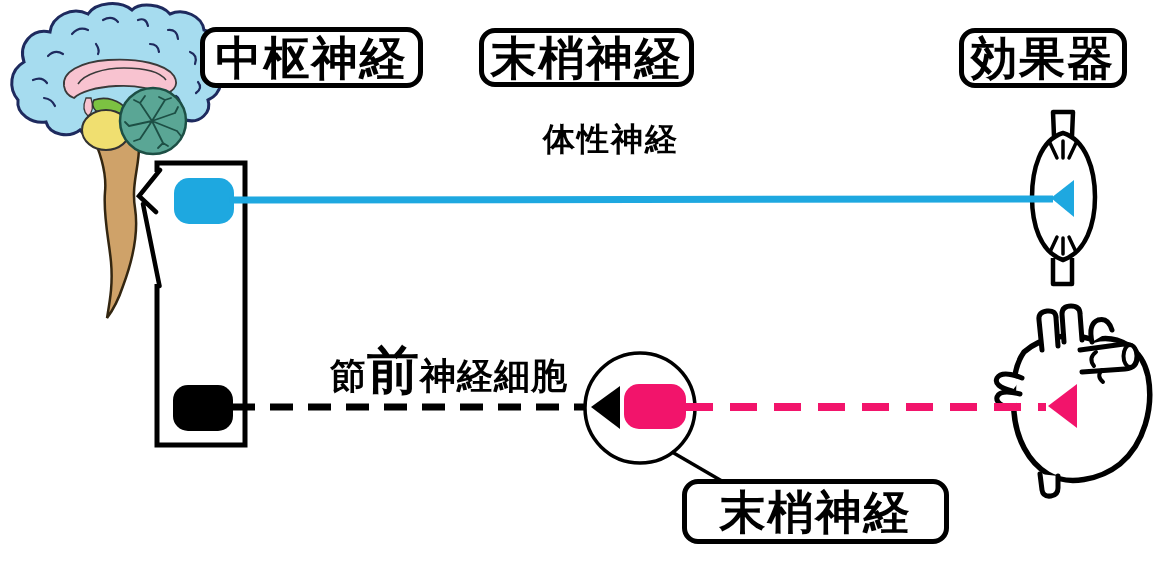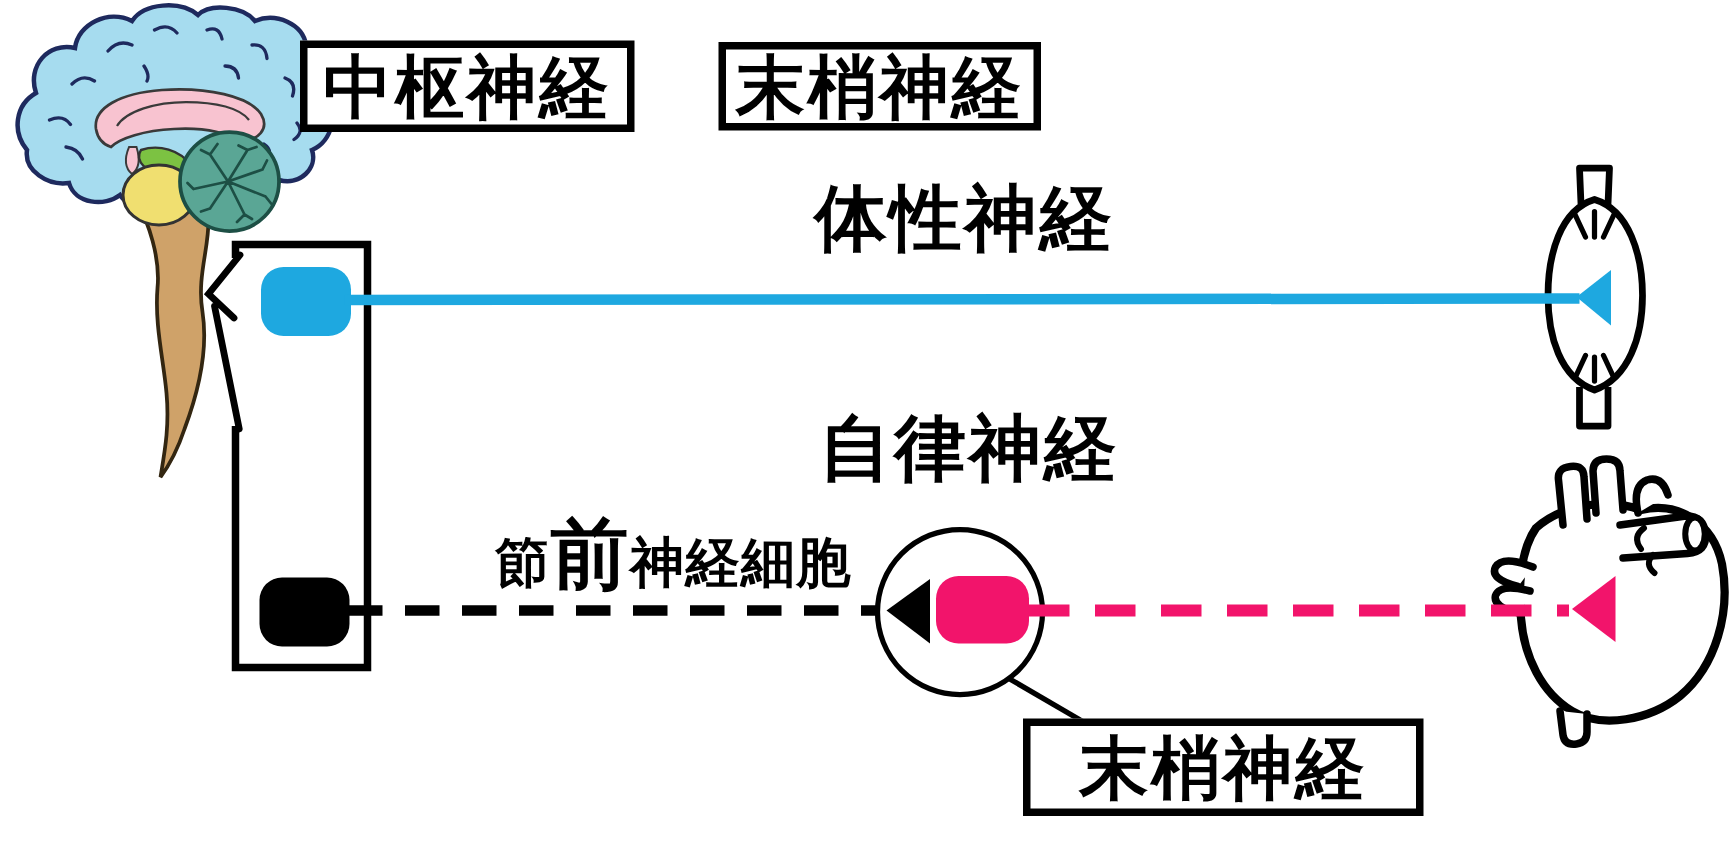--- a/index.html
+++ b/index.html
@@ -7,7 +7,7 @@
           font-family:"Liberation Sans","DejaVu Sans",sans-serif;color:#000;}
   svg{position:absolute;left:0;top:0;}
   .lbl{position:absolute;font-weight:700;line-height:1;white-space:nowrap;color:#000;
-       font-family:"Liberation Sans","DejaVu Sans",sans-serif;}
+       font-family:"Liberation Sans","DejaVu Sans",sans-serif;border-radius:16px;}
   .boxed{border:5px solid #000;background:#fff;display:flex;align-items:center;
          justify-content:center;box-sizing:border-box;font-size:46px;letter-spacing:2px;}
   .free{font-size:48px;letter-spacing:2px;}

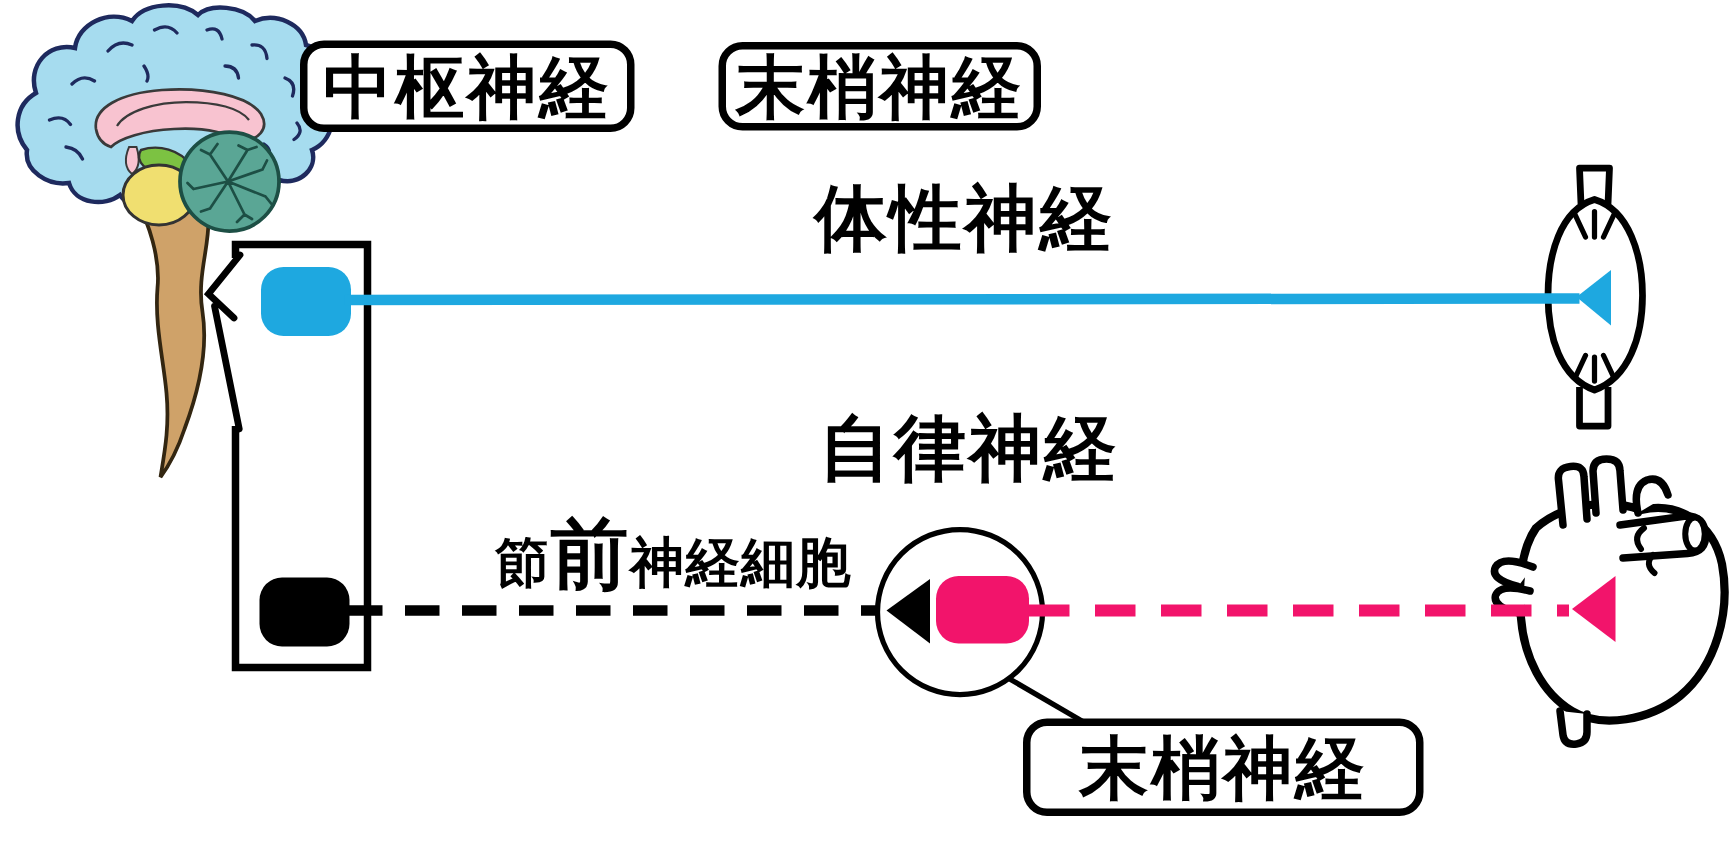--- a/index.html
+++ b/index.html
@@ -124,6 +124,9 @@
   <div class="lbl boxed" id="lbl-pns">
     <span>末梢神経</span>
   </div>
+  <div class="lbl boxed" id="lbl-effector">
+    <span>効果器</span>
+  </div>
 
   <div class="lbl free" id="lbl-somatic">体性神経</div>
   <div class="lbl free" id="lbl-autonomic">自律神経</div>

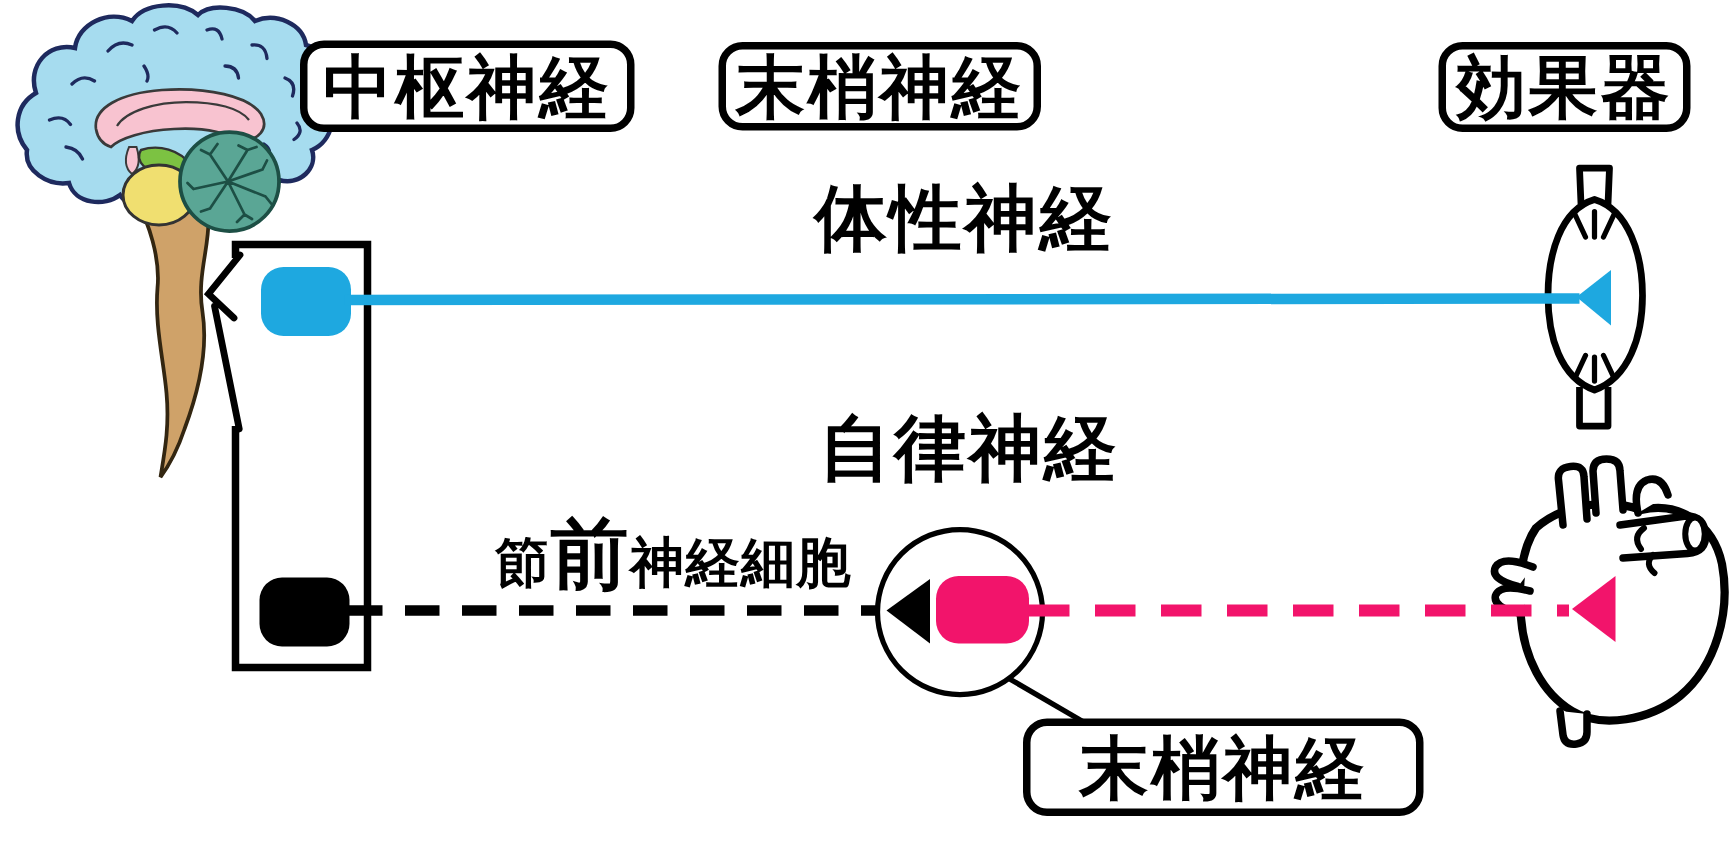--- a/index.html
+++ b/index.html
@@ -10,7 +10,7 @@
        font-family:"Liberation Sans","DejaVu Sans",sans-serif;border-radius:16px;}
   .boxed{border:5px solid #000;background:#fff;display:flex;align-items:center;
          justify-content:center;box-sizing:border-box;font-size:46px;letter-spacing:2px;}
-  .free{font-size:48px;letter-spacing:2px;}
+  .free{font-size:32px;letter-spacing:2px;}
   .mixed{font-size:36px;letter-spacing:1px;text-align:center;}
   .mixed .big{font-size:52px;}
   .pink{color:#f2146b;}

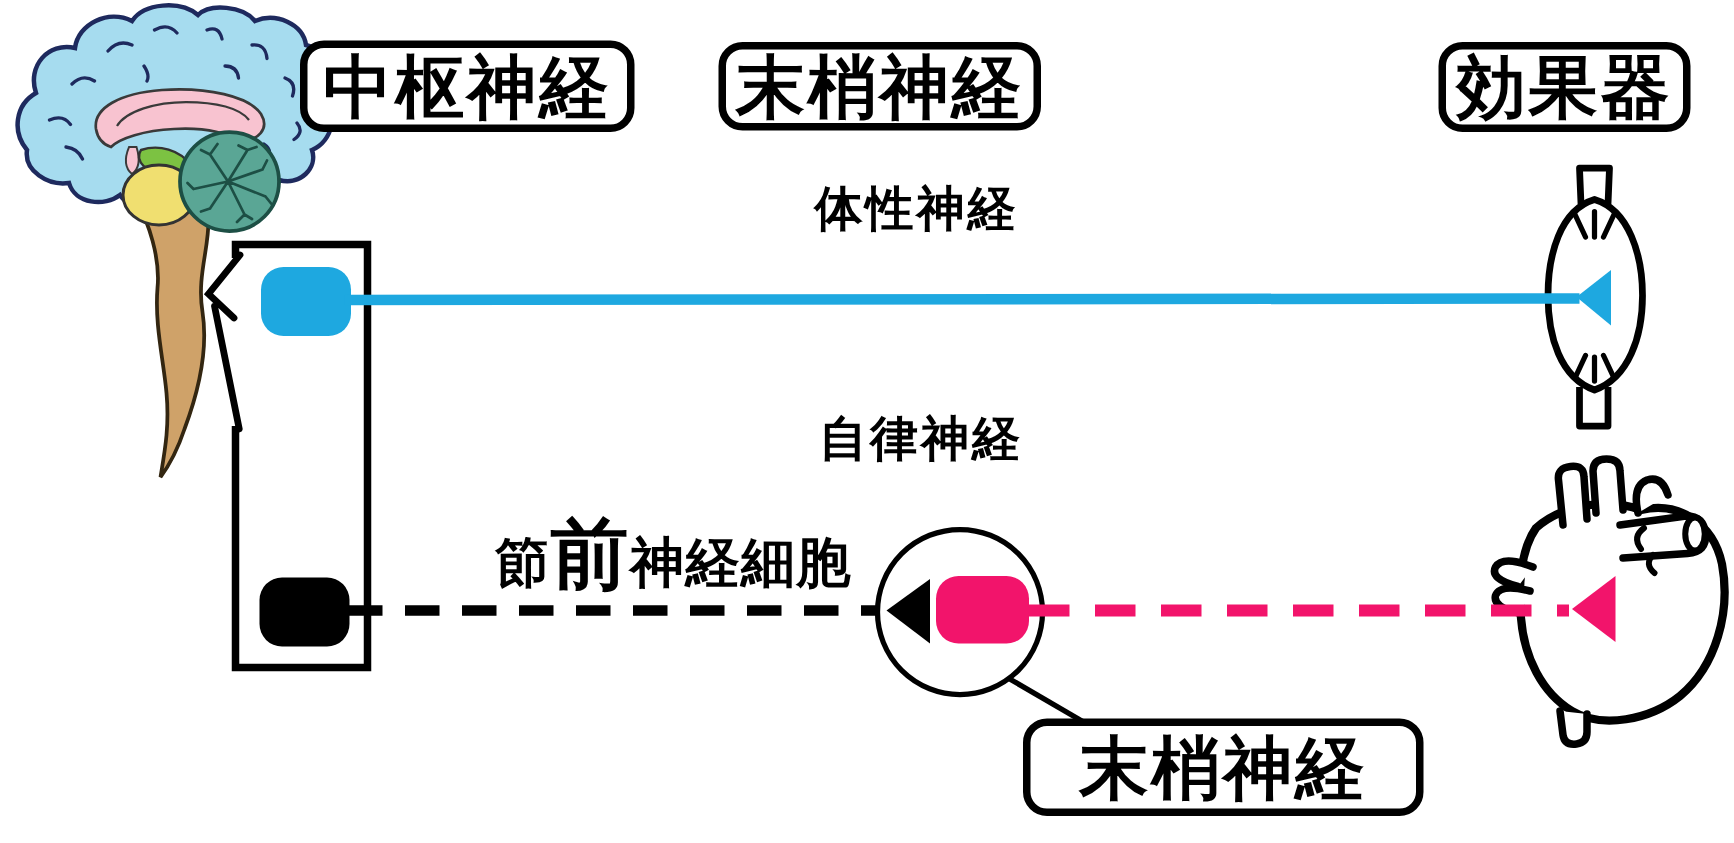--- a/index.html
+++ b/index.html
@@ -129,7 +129,6 @@
   </div>
 
   <div class="lbl free" id="lbl-somatic">体性神経</div>
-  <div class="lbl free" id="lbl-autonomic">自律神経</div>
 
   <div class="lbl mixed" id="lbl-pre">
     <span>節</span><span class="big">前</span><span>神経細胞</span>

